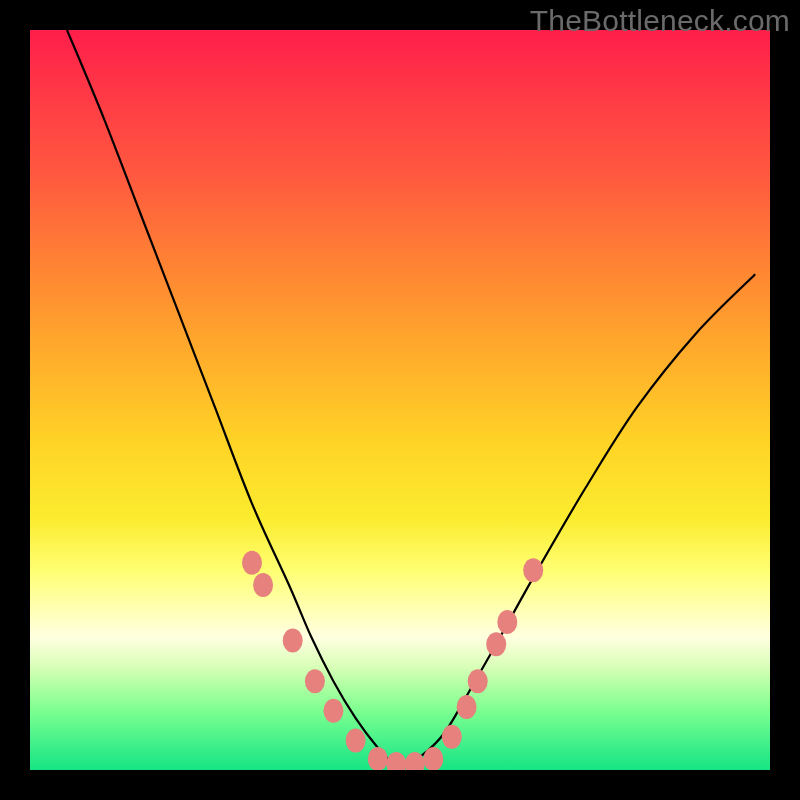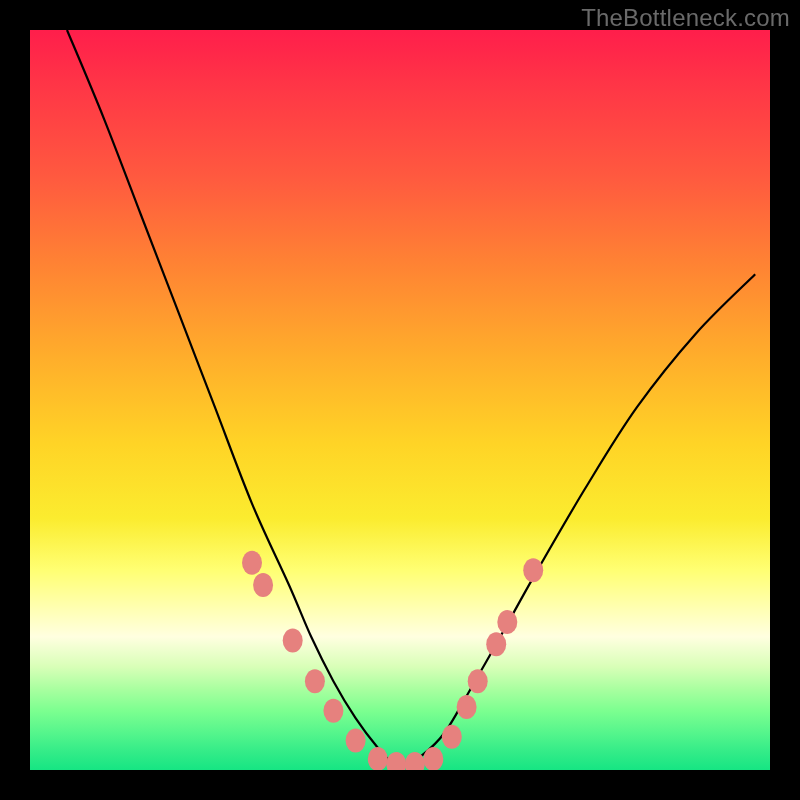--- a/index.html
+++ b/index.html
@@ -63,7 +63,7 @@
     top: 4px;
     right: 10px;
     color: #6a6a6a;
-    font-size: 24px;
+    font-size: 30px;
     font-weight: 400;
     letter-spacing: 0.2px;
   }

